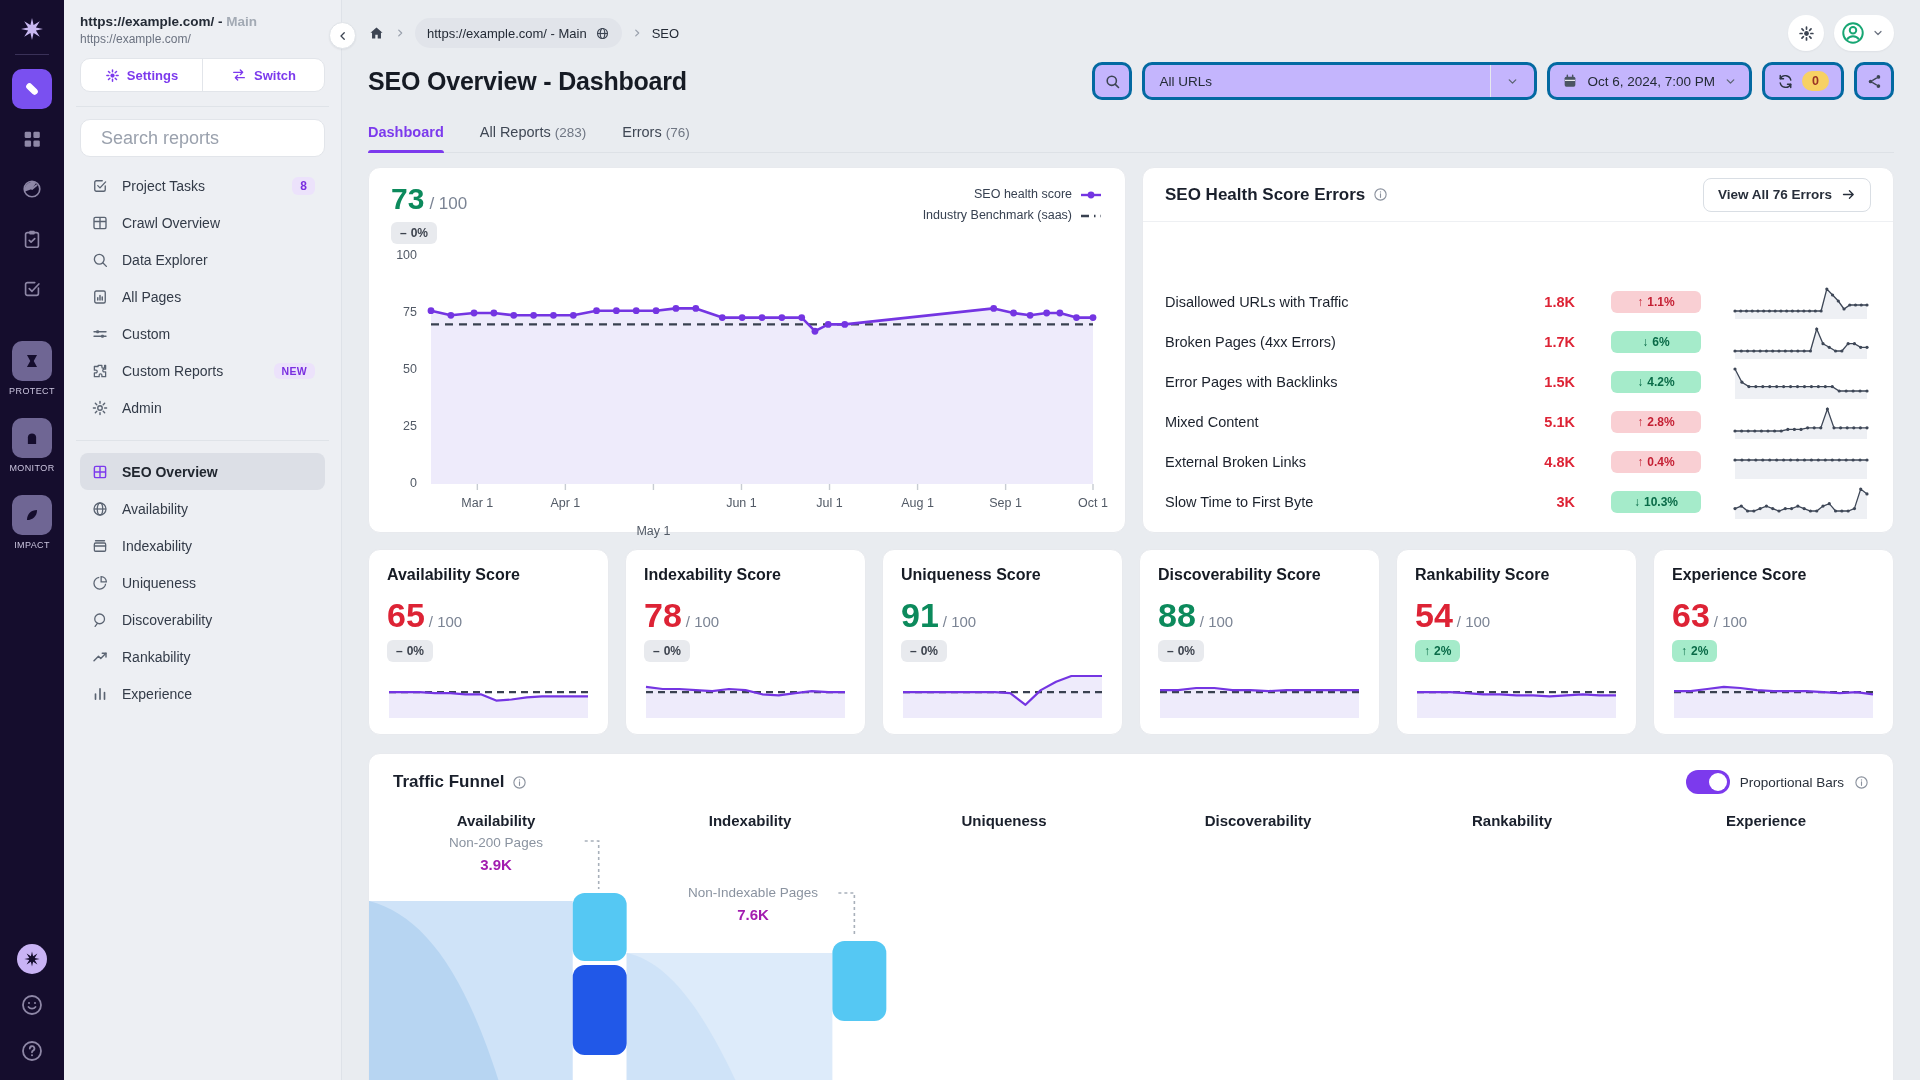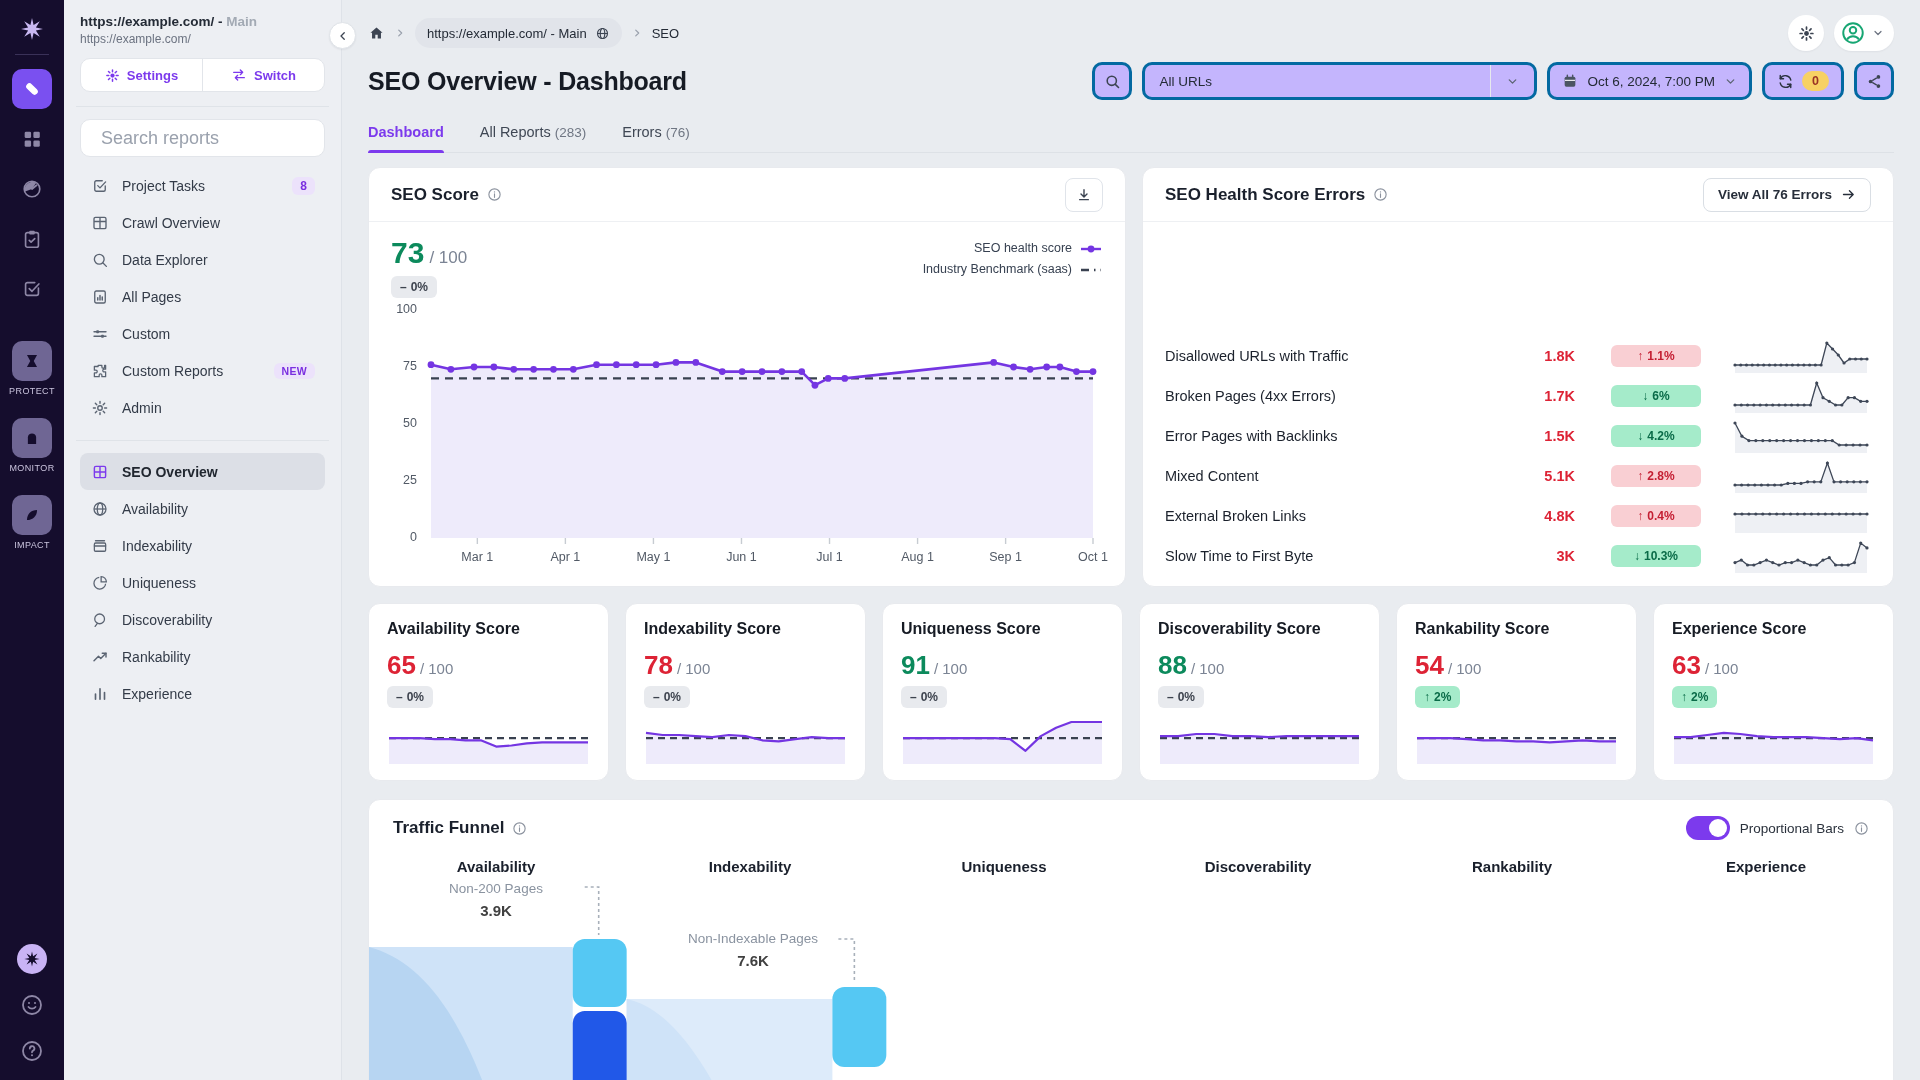--- a/index.html
+++ b/index.html
@@ -509,26 +509,6 @@
 
   <div class="row1">
     <div class="card seo-card">
-      <div class="card-head">
-        <div class="card-title">
-          <span>SEO Score</span>
-          <span class="info-i">
-              <svg width="15" height="15" viewBox="0 0 24 24" fill="none" stroke="currentColor" stroke-width="1.8">
-                <circle cx="12" cy="12" r="9"></circle>
-                <path d="M12 11v5.5" stroke-linecap="round"></path>
-                <circle cx="12" cy="7.8" r="1.1" fill="currentColor" stroke="none"></circle>
-              </svg>
-            </span>
-        </div>
-        <div class="head-right">
-          <div class="sq-btn">
-            <svg width="16" height="16" viewBox="0 0 24 24" fill="none" stroke="currentColor" stroke-width="2.1" stroke-linecap="round" stroke-linejoin="round">
-                <path d="M12 4v10M7.5 10.5L12 15l4.5-4.5"></path>
-                <path d="M5.5 19h13"></path>
-              </svg>
-          </div>
-        </div>
-      </div>
       <div class="seo-body">
         <div class="score-row">
           <div>

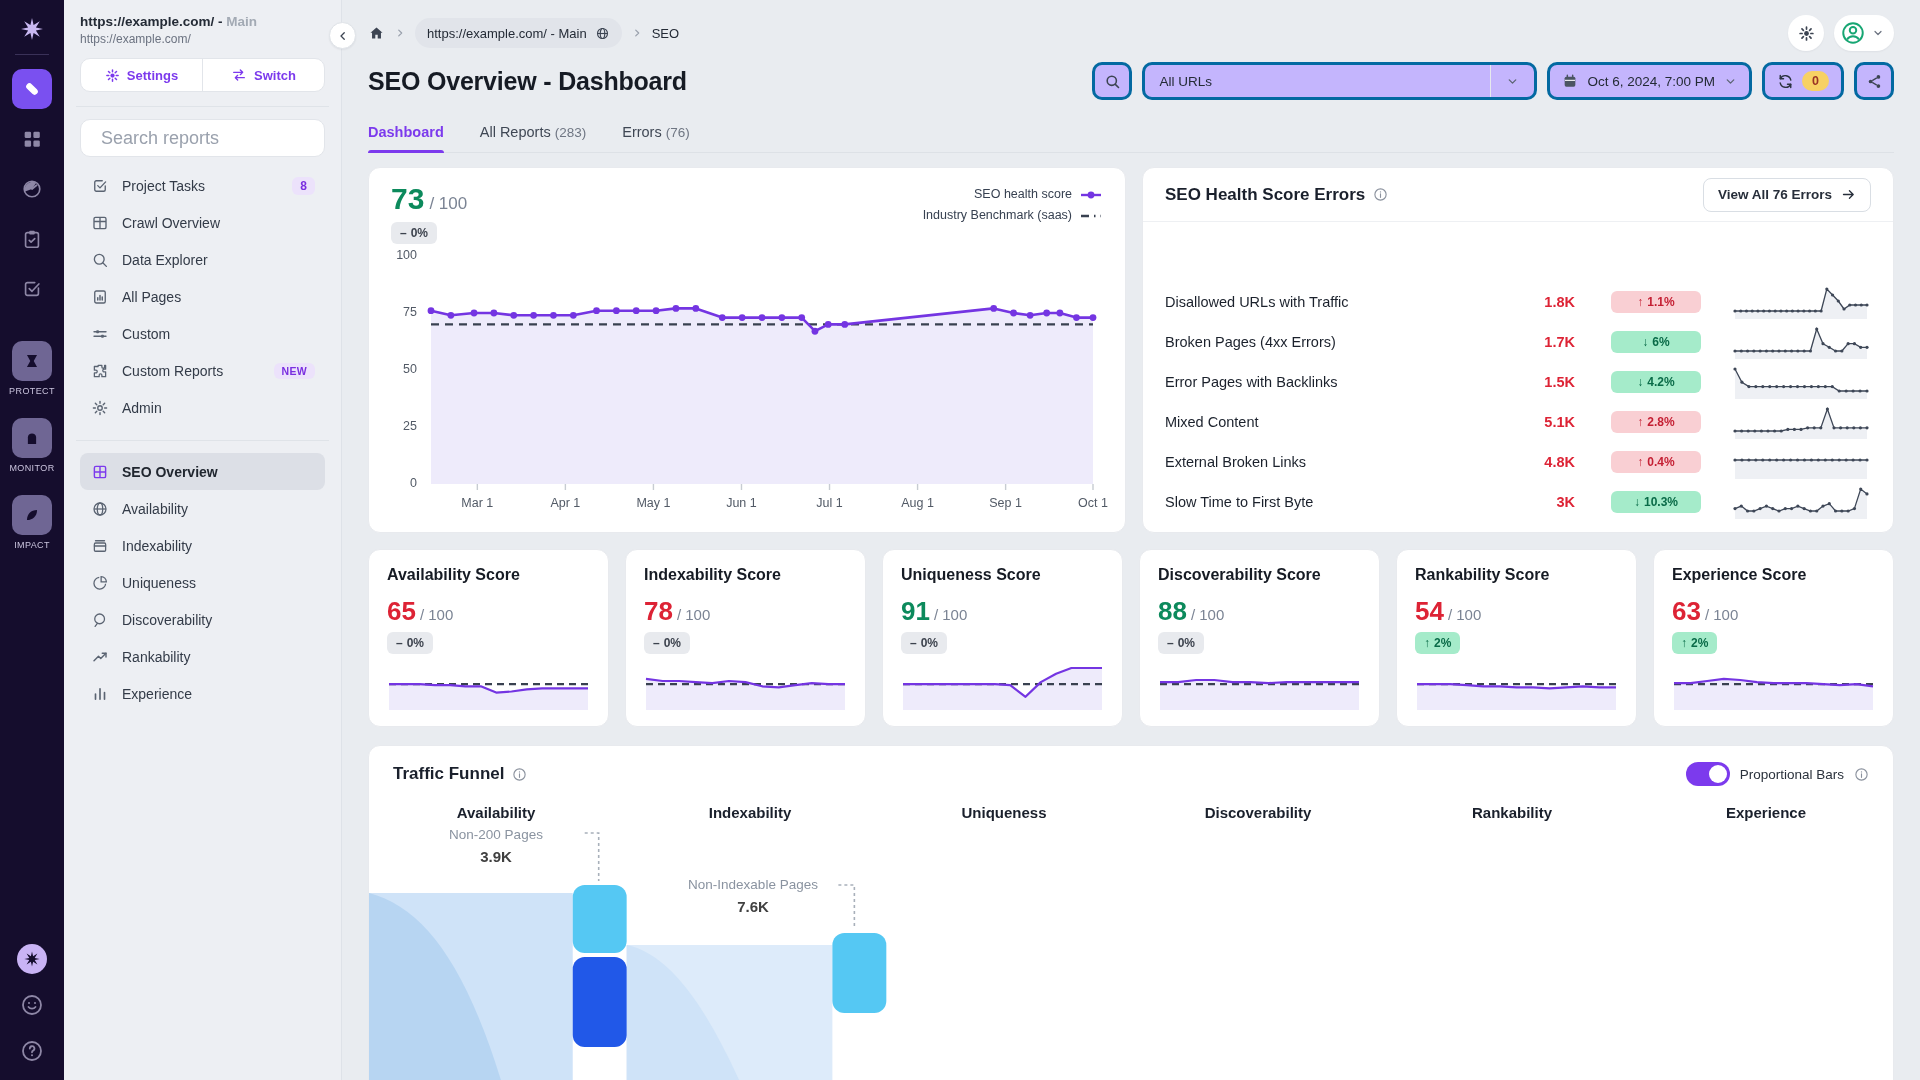--- a/index.html
+++ b/index.html
@@ -585,7 +585,7 @@
           <div id="xlabels">
               <div class="xlab" style="left: 86.34px;">Mar 1</div>
               <div class="xlab" style="left: 174.386px;">Apr 1</div>
-              <div class="xlab" style="left: 262.432px;">May 1</div>
+              <div class="xlab" style="left: 262.432px; margin-top: 28px;">May 1</div>
               <div class="xlab" style="left: 350.478px;">Jun 1</div>
               <div class="xlab" style="left: 438.524px;">Jul 1</div>
               <div class="xlab" style="left: 526.57px;">Aug 1</div>

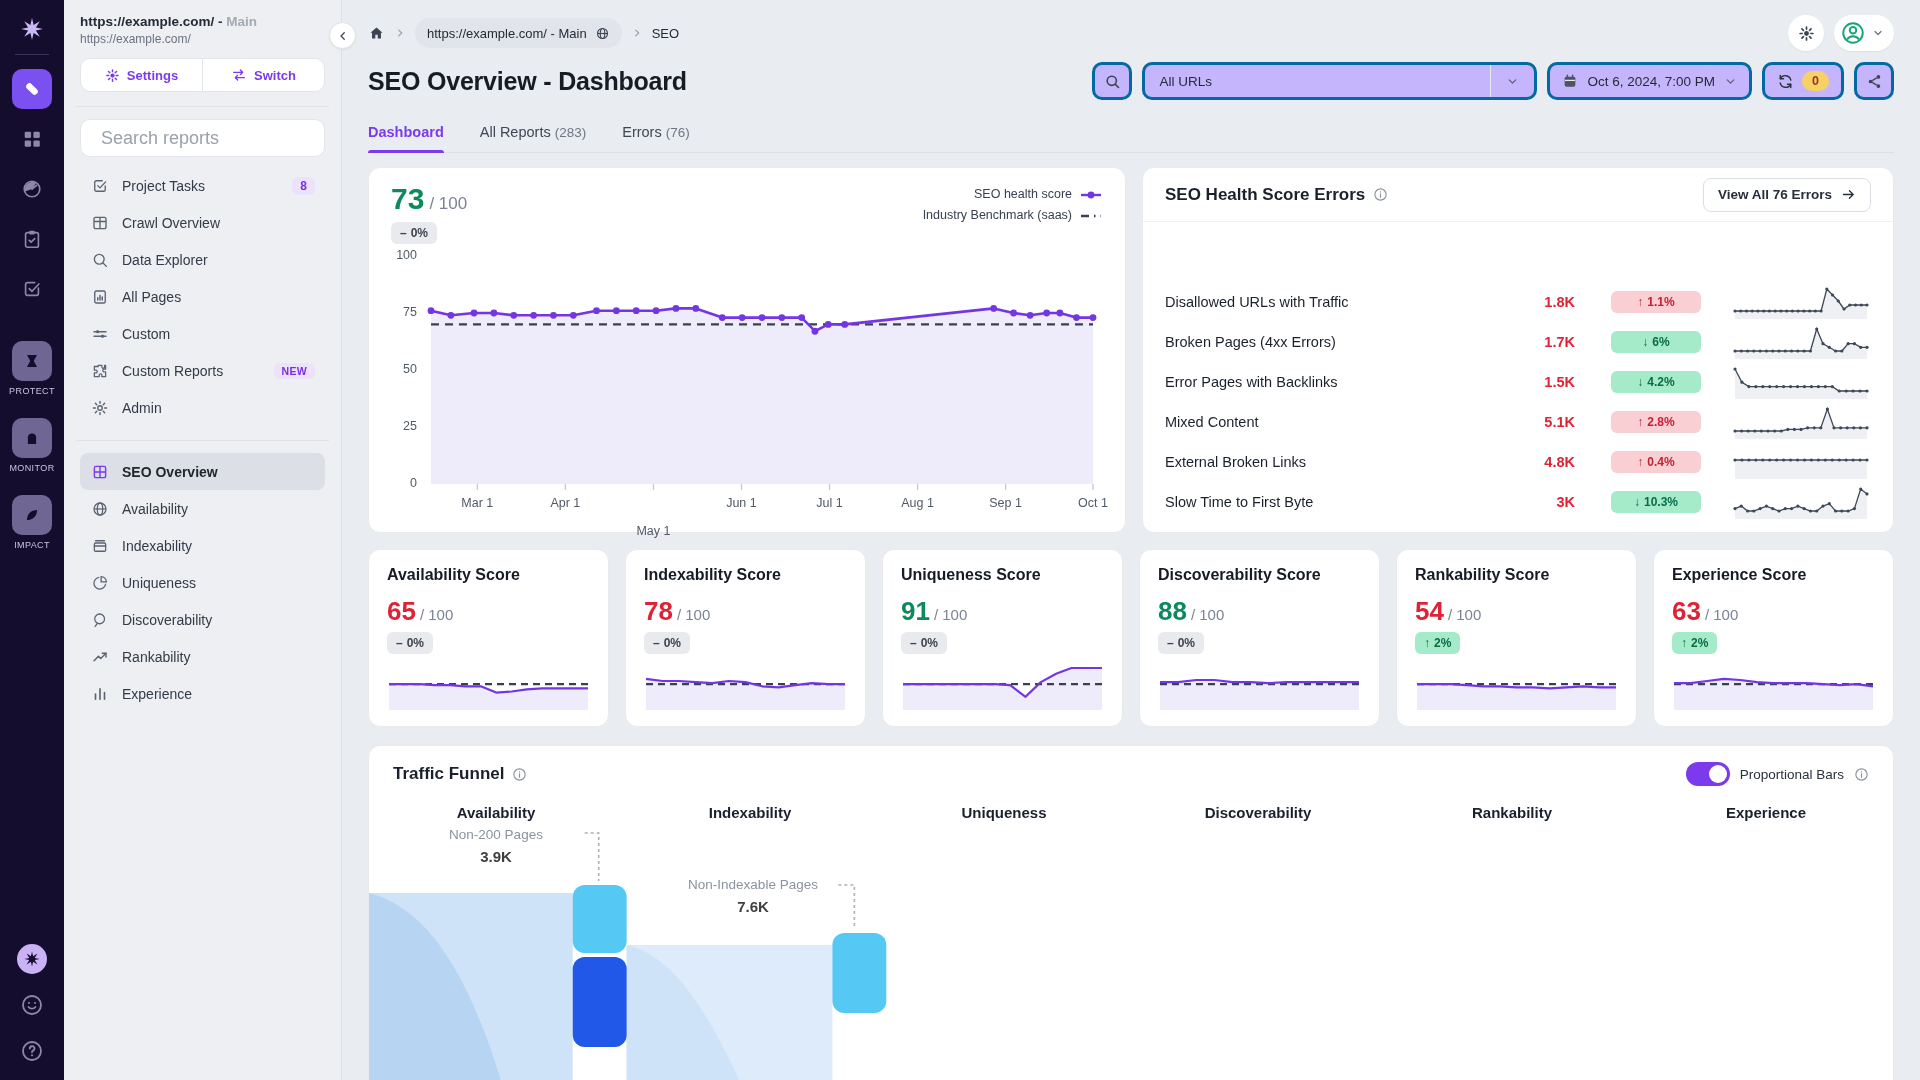--- a/index.html
+++ b/index.html
@@ -115,7 +115,7 @@
   .scard { flex:1; padding:16px 18px 14px; cursor:pointer; }
   .scard-title { font-size:16px; font-weight:bold; color:#161b24; }
   .sc-valrow { margin-top:14px; }
-  .sc-value { font-size:26px; font-weight:bold; line-height:1; }
+  .sc-value { font-size:34px; font-weight:bold; line-height:1; }
   .val-red { color:var(--red,#dd2335); } .val-green { color:var(--green,#0c8a5c); }
   .sc-denom { font-size:15px; color:#7b8494; margin-left:4px; }
   .sc-pill-wrap { margin-top:8px; }

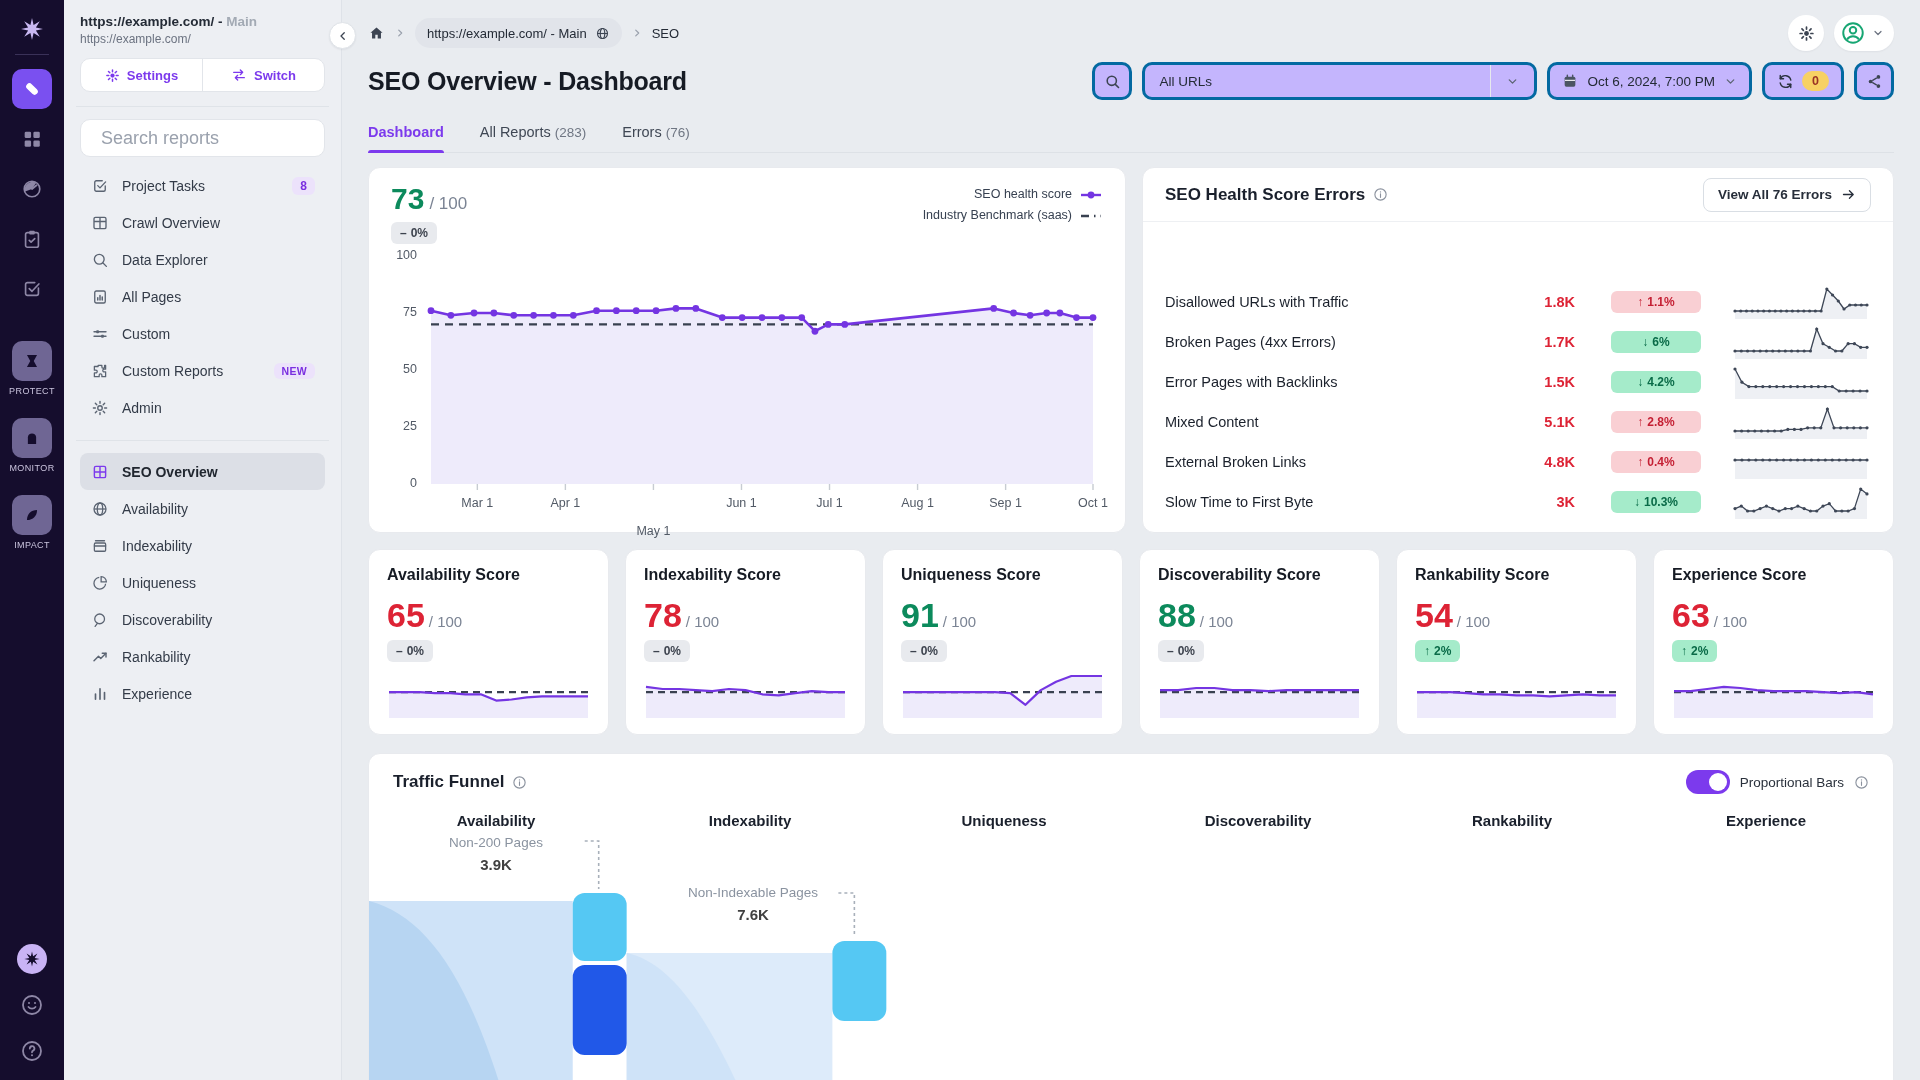--- a/index.html
+++ b/index.html
@@ -133,7 +133,7 @@
   .funnel-chart { position:relative; margin-top:4px; height:300px; }
   .ann { position:absolute; width:230px; text-align:center; transform:translateX(-50%); }
   .ann-label { font-size:13.5px; color:#8a93a0; }
-  .ann-value { font-size:15px; font-weight:bold; color:#404040; margin-top:6px; }
+  .ann-value { font-size:15px; font-weight:bold; color:#a21caf; margin-top:6px; }
 </style>
 </head>
 <body>

